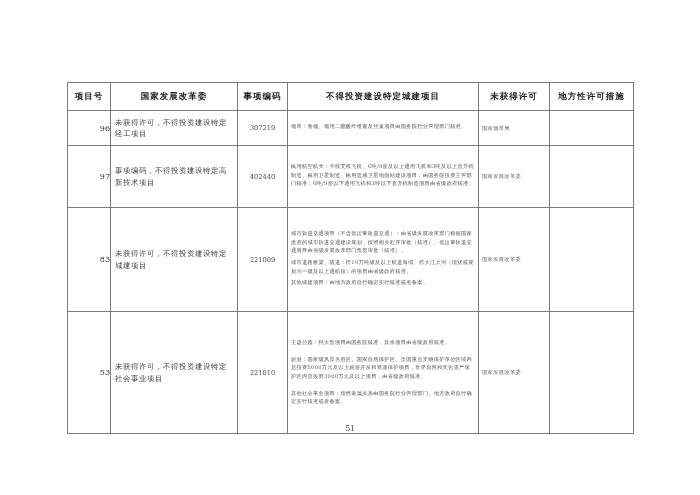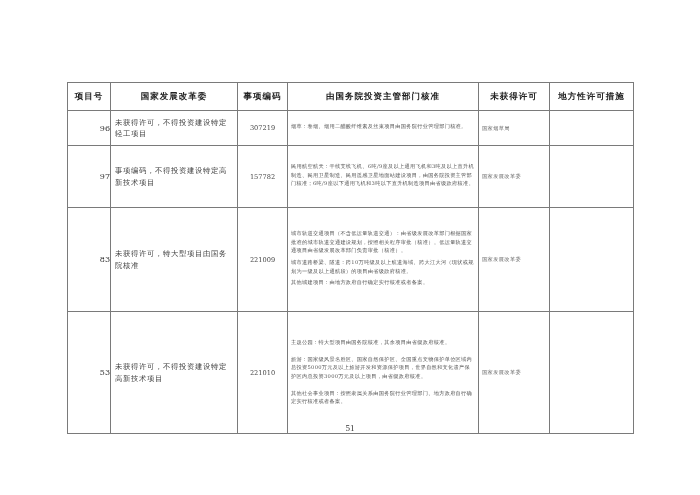--- a/index.html
+++ b/index.html
@@ -123,7 +123,7 @@
         <th>项目号</th>
         <th>国家发展改革委</th>
         <th>事项编码</th>
-        <th>由国务院投资主管部门核准</th>
+        <th>不得投资建设特定城建项目</th>
         <th>未获得许可</th>
         <th>地方性许可措施</th>
       </tr>

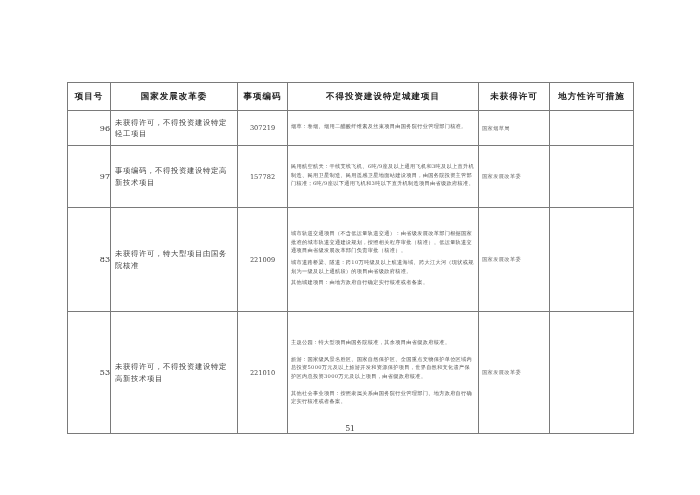--- a/index.html
+++ b/index.html
@@ -143,7 +143,7 @@
       <tr class="r97">
         <td class="no">97</td>
         <td class="item">事项编码，不得投资建设特定高新技术项目</td>
-        <td class="code">157782</td>
+        <td class="code">402440</td>
         <td class="desc">
           <p>民用航空航天：干线支线飞机、6吨/9座及以上通用飞机和3吨及以上直升机制造、民用卫星制造、民用遥感卫星地面站建设项目，由国务院投资主管部门核准；6吨/9座以下通用飞机和3吨以下直升机制造项目由省级政府核准。</p>
         </td>

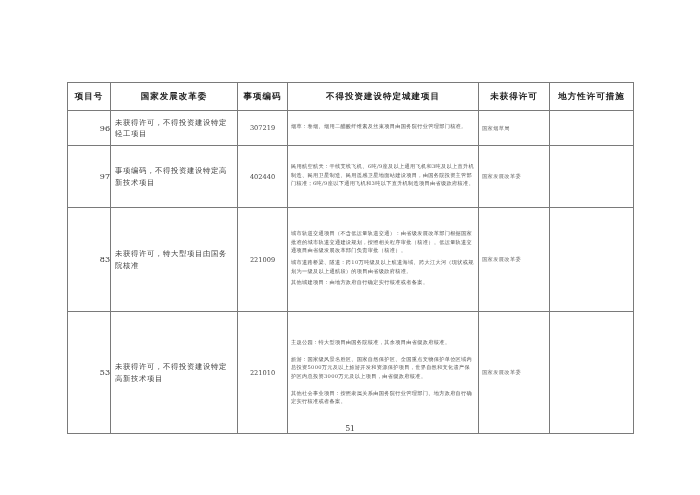--- a/index.html
+++ b/index.html
@@ -153,7 +153,7 @@
 
       <tr class="r98">
         <td class="no">83</td>
-        <td class="item">未获得许可，特大型项目由国务院核准</td>
+        <td class="item">未获得许可，不得投资建设特定城建项目</td>
         <td class="code">221009</td>
         <td class="desc">
           <p>城市轨道交通项目（不含低运量轨道交通）：由省级发展改革部门根据国家批准的城市轨道交通建设规划，按照相关程序审批（核准）。低运量轨道交通项目由省级发展改革部门负责审批（核准）。</p>

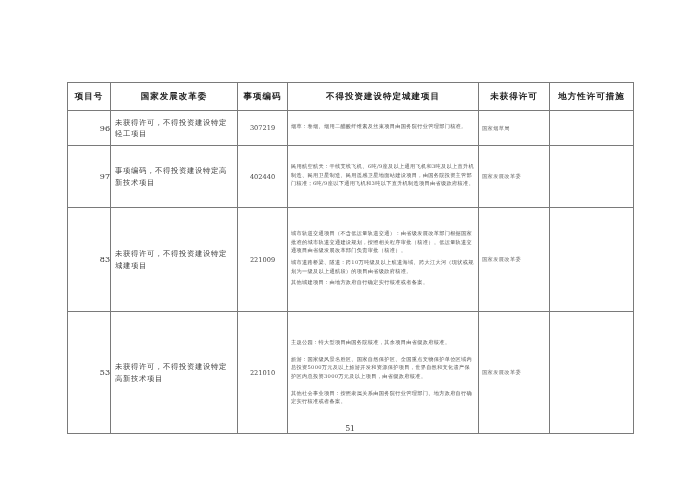--- a/index.html
+++ b/index.html
@@ -166,7 +166,7 @@
 
       <tr class="r99">
         <td class="no">53</td>
-        <td class="item">未获得许可，不得投资建设特定高新技术项目</td>
+        <td class="item">未获得许可，不得投资建设特定社会事业项目</td>
         <td class="code">221010</td>
         <td class="desc">
           <p>主题公园：特大型项目由国务院核准，其余项目由省级政府核准。</p>

